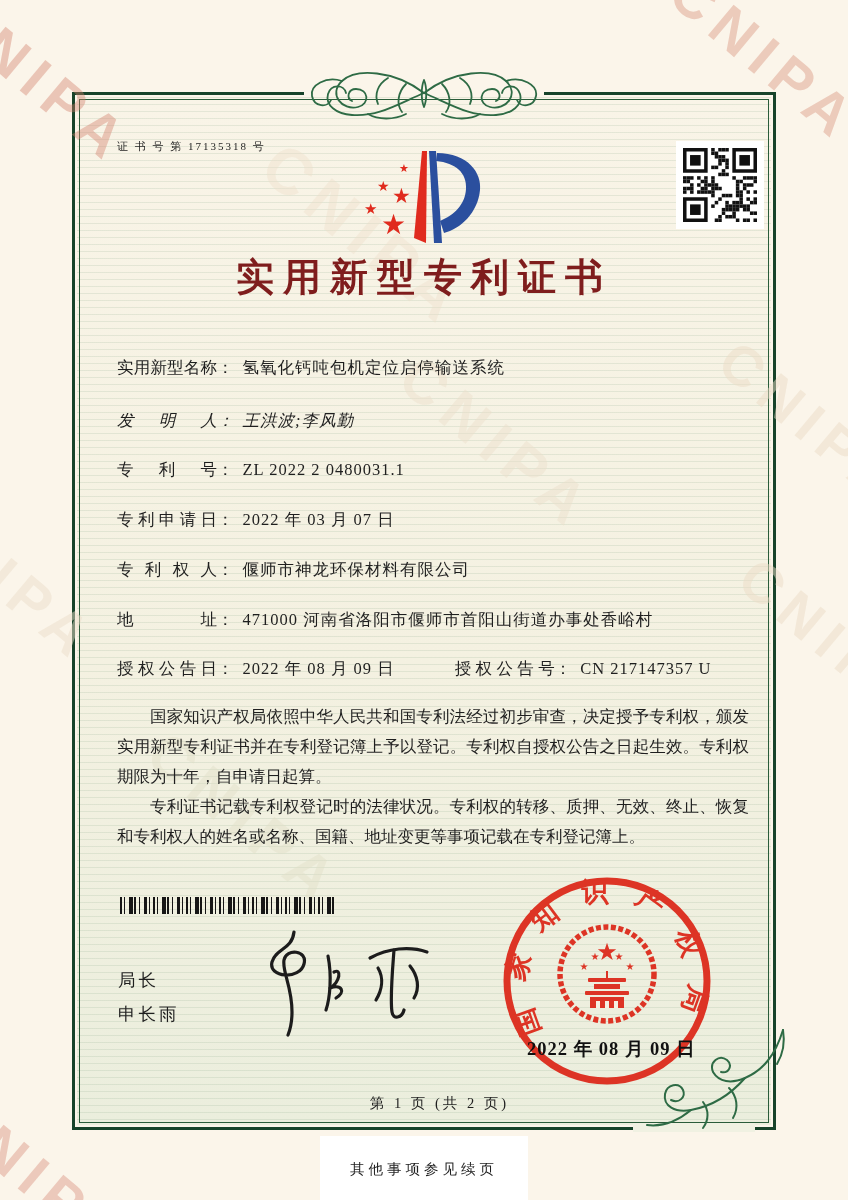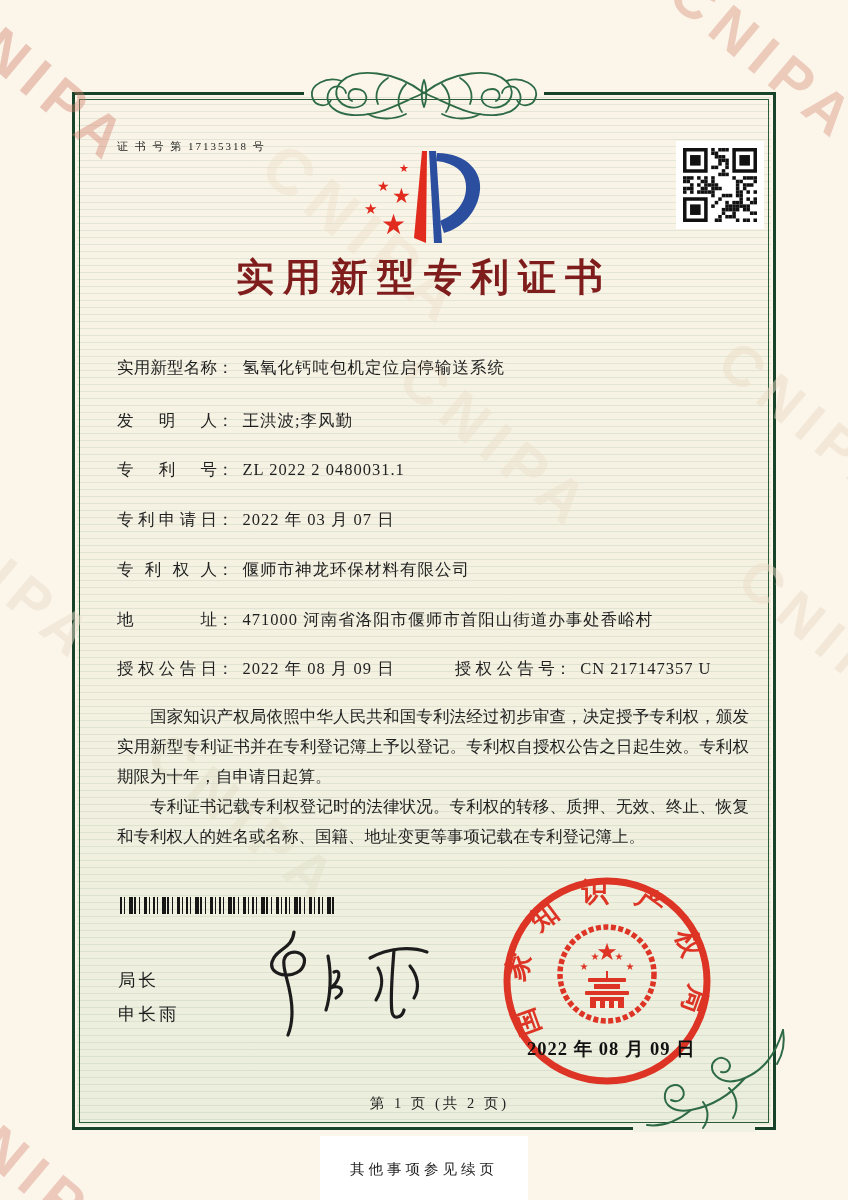--- a/index.html
+++ b/index.html
@@ -301,7 +301,7 @@
   <div class="field-row" style="top:357px;">
     <span class="flabel">实用新型名称</span><span class="fcolon">：</span><span class="fvalue">氢氧化钙吨包机定位启停输送系统</span>
   </div>
-  <div class="field-row" style="top:410px;">
+  <div class="field-row" style="top:410px;font-style:italic;">
     <span class="flabel">发明人</span><span class="fcolon">：</span><span class="fvalue">王洪波;李风勤</span>
   </div>
   <div class="field-row" style="top:459px;">

